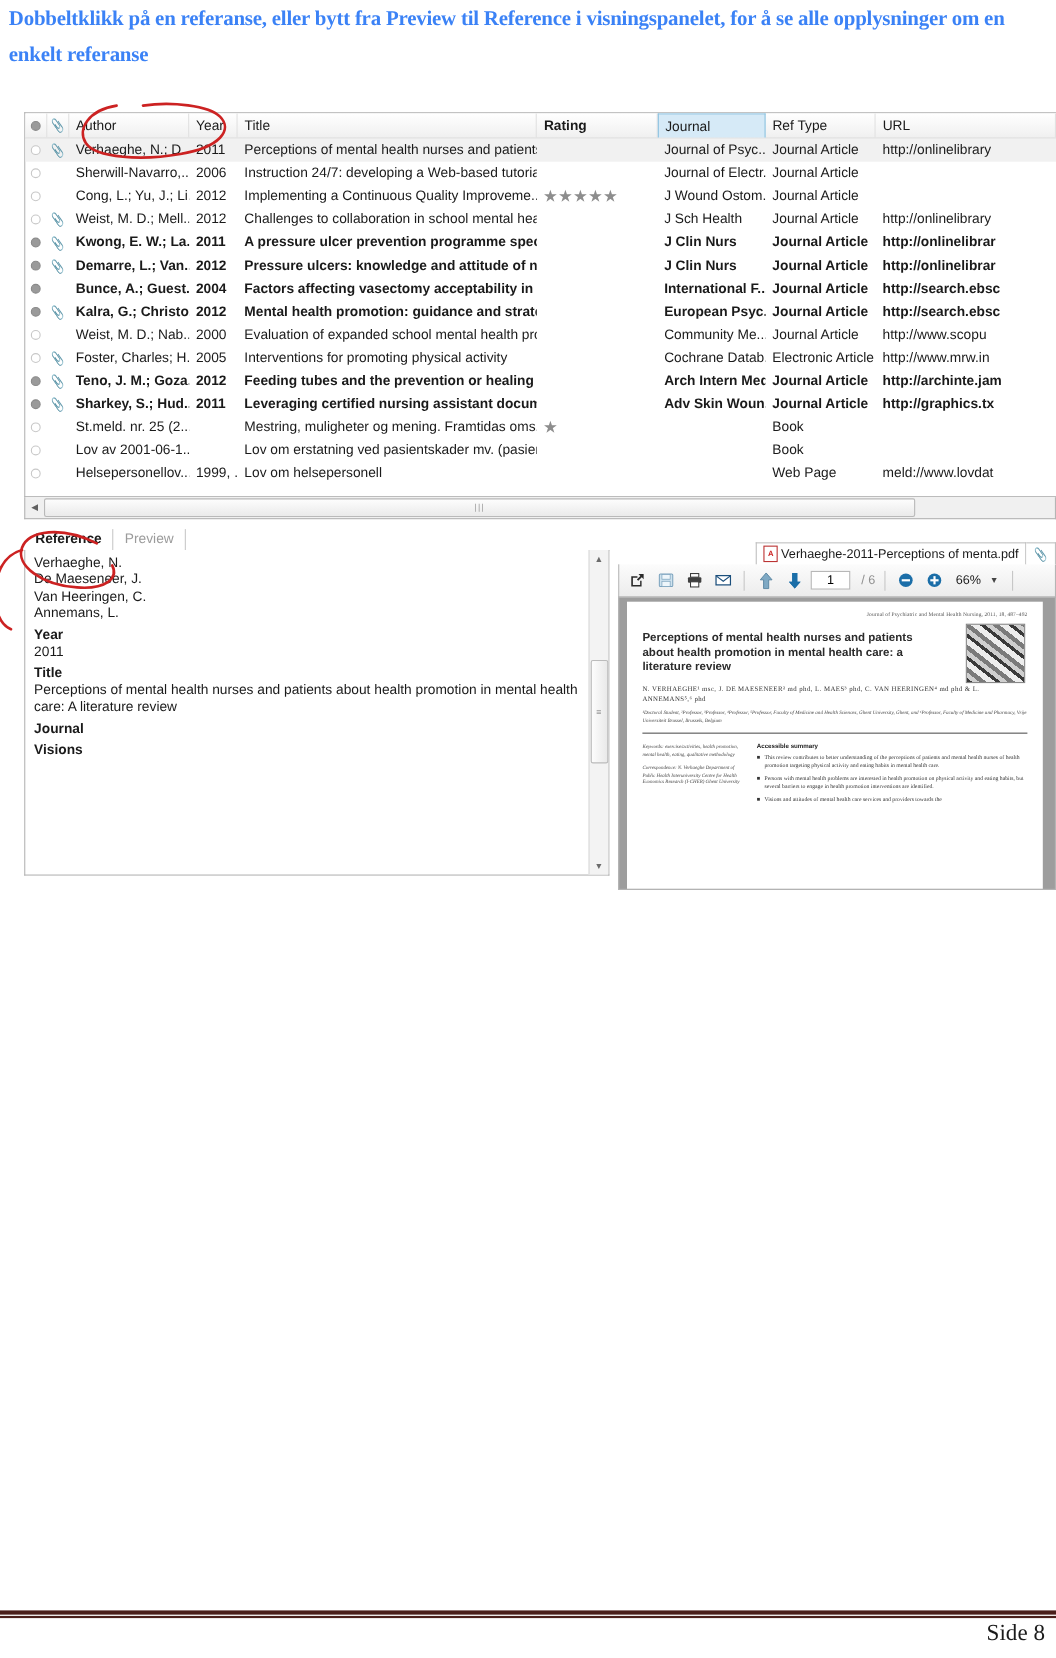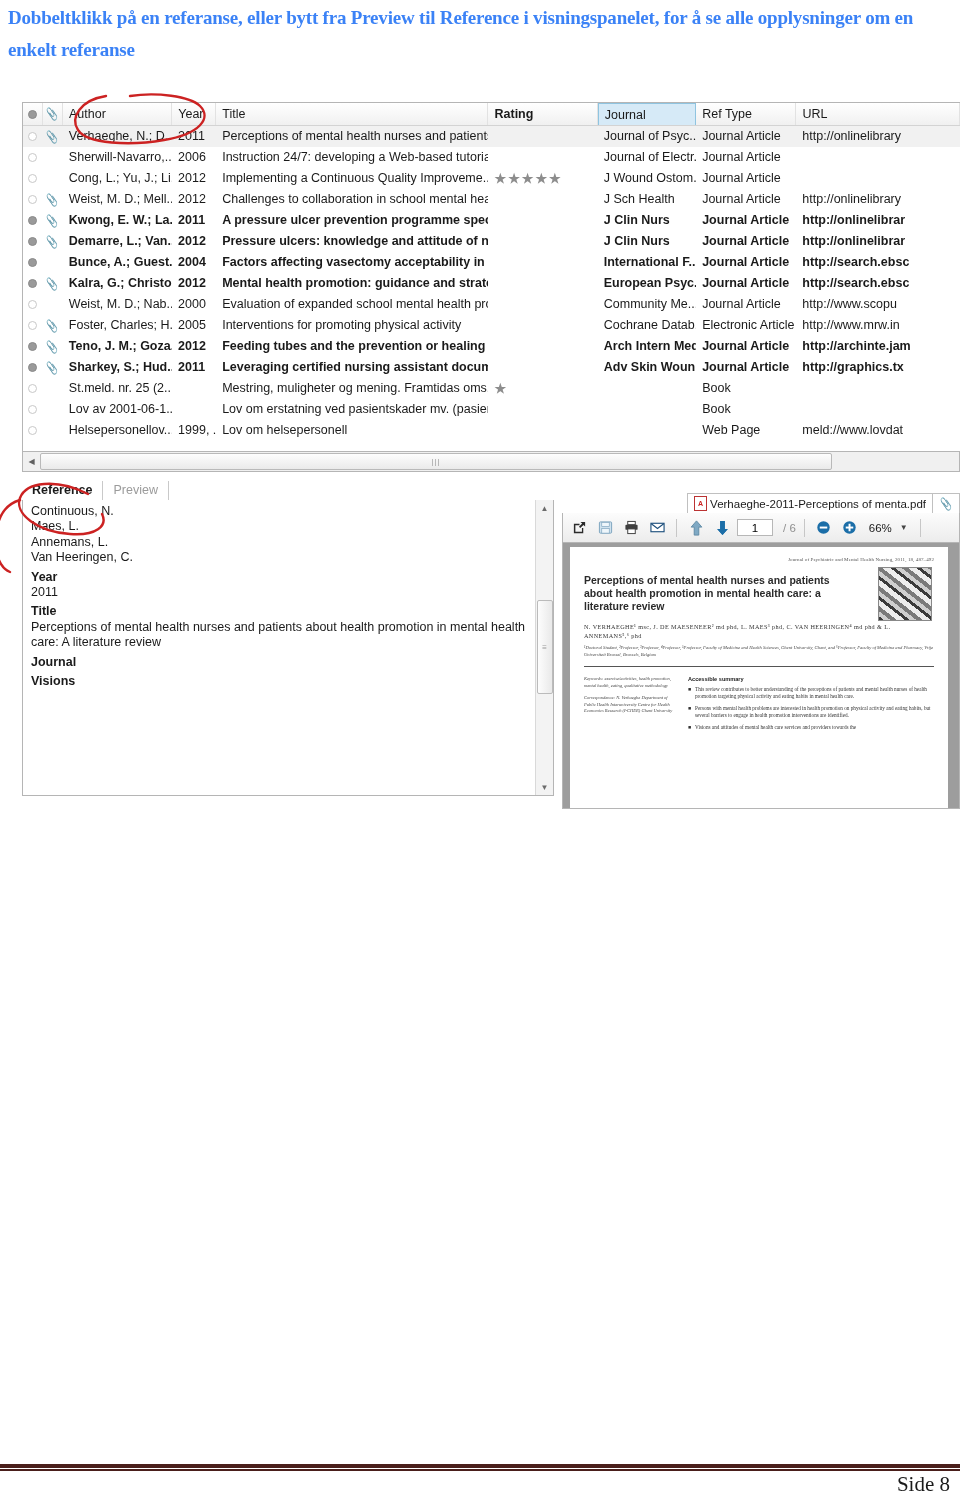--- a/index.html
+++ b/index.html
@@ -422,7 +422,7 @@
       <div class="refbody">
         <div class="refscrollarea">
           <div class="authors" id="authors-host">
-              <div>Continuous, N.</div>
+              <div>Verhaeghe, N.</div>
               <div>Maes, L.</div>
               <div>Annemans, L.</div>
               <div>Van Heeringen, C.</div>

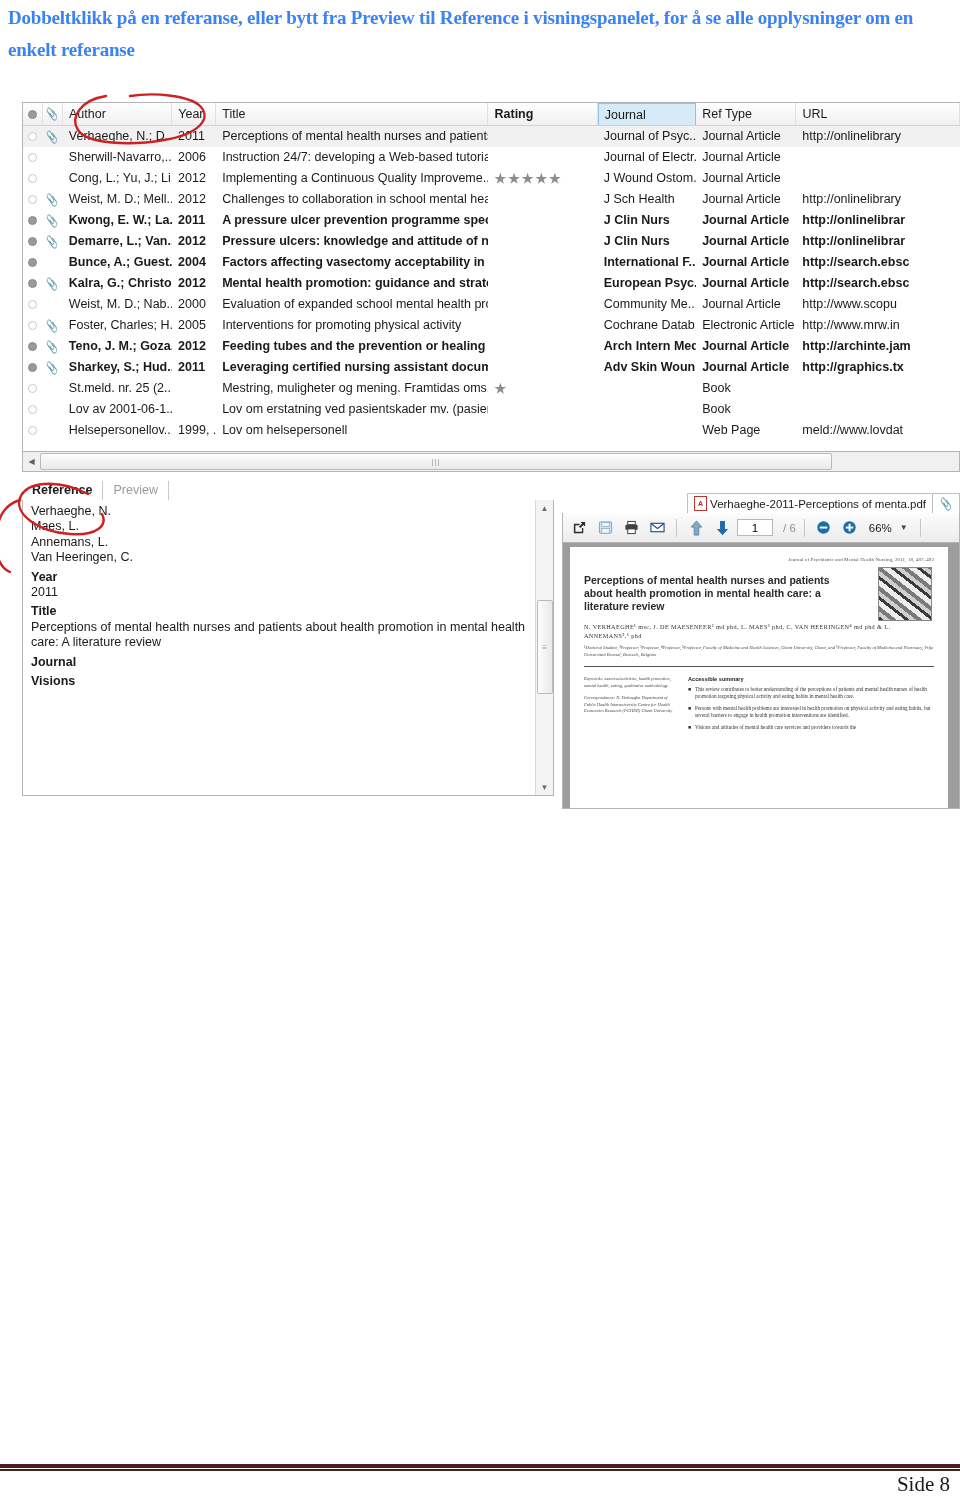--- a/index.html
+++ b/index.html
@@ -423,6 +423,7 @@
         <div class="refscrollarea">
           <div class="authors" id="authors-host">
               <div>Verhaeghe, N.</div>
+              <div>De Maeseneer, J.</div>
               <div>Maes, L.</div>
               <div>Annemans, L.</div>
               <div>Van Heeringen, C.</div>

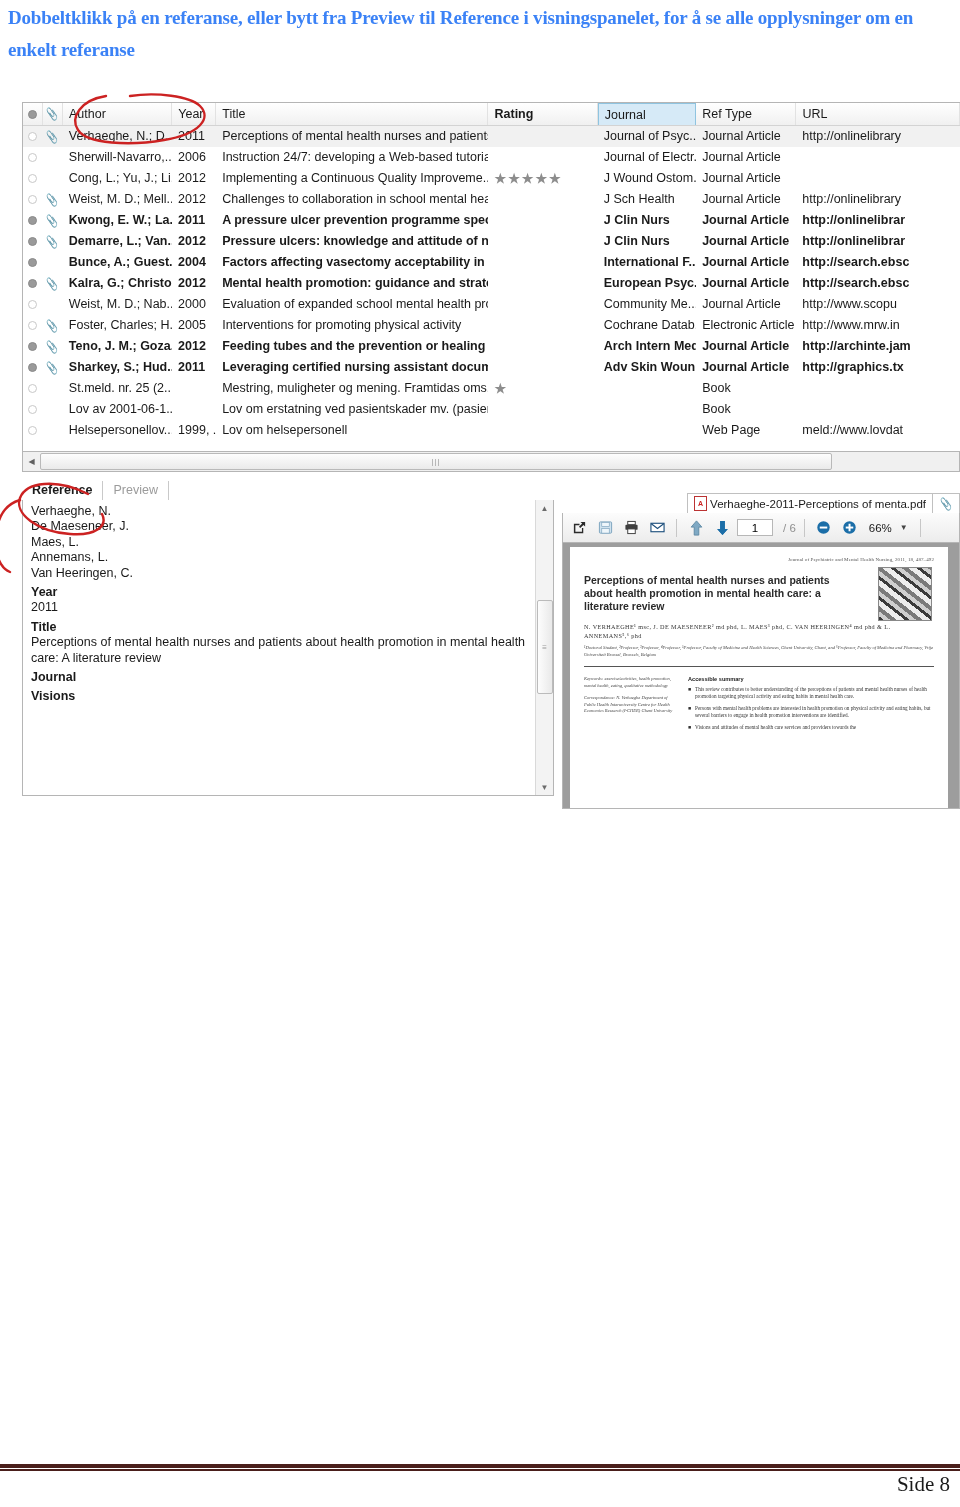--- a/index.html
+++ b/index.html
@@ -424,7 +424,6 @@
           <div class="authors" id="authors-host">
               <div>Verhaeghe, N.</div>
               <div>De Maeseneer, J.</div>
-              <div>Maes, L.</div>
               <div>Annemans, L.</div>
               <div>Van Heeringen, C.</div>
             </div>

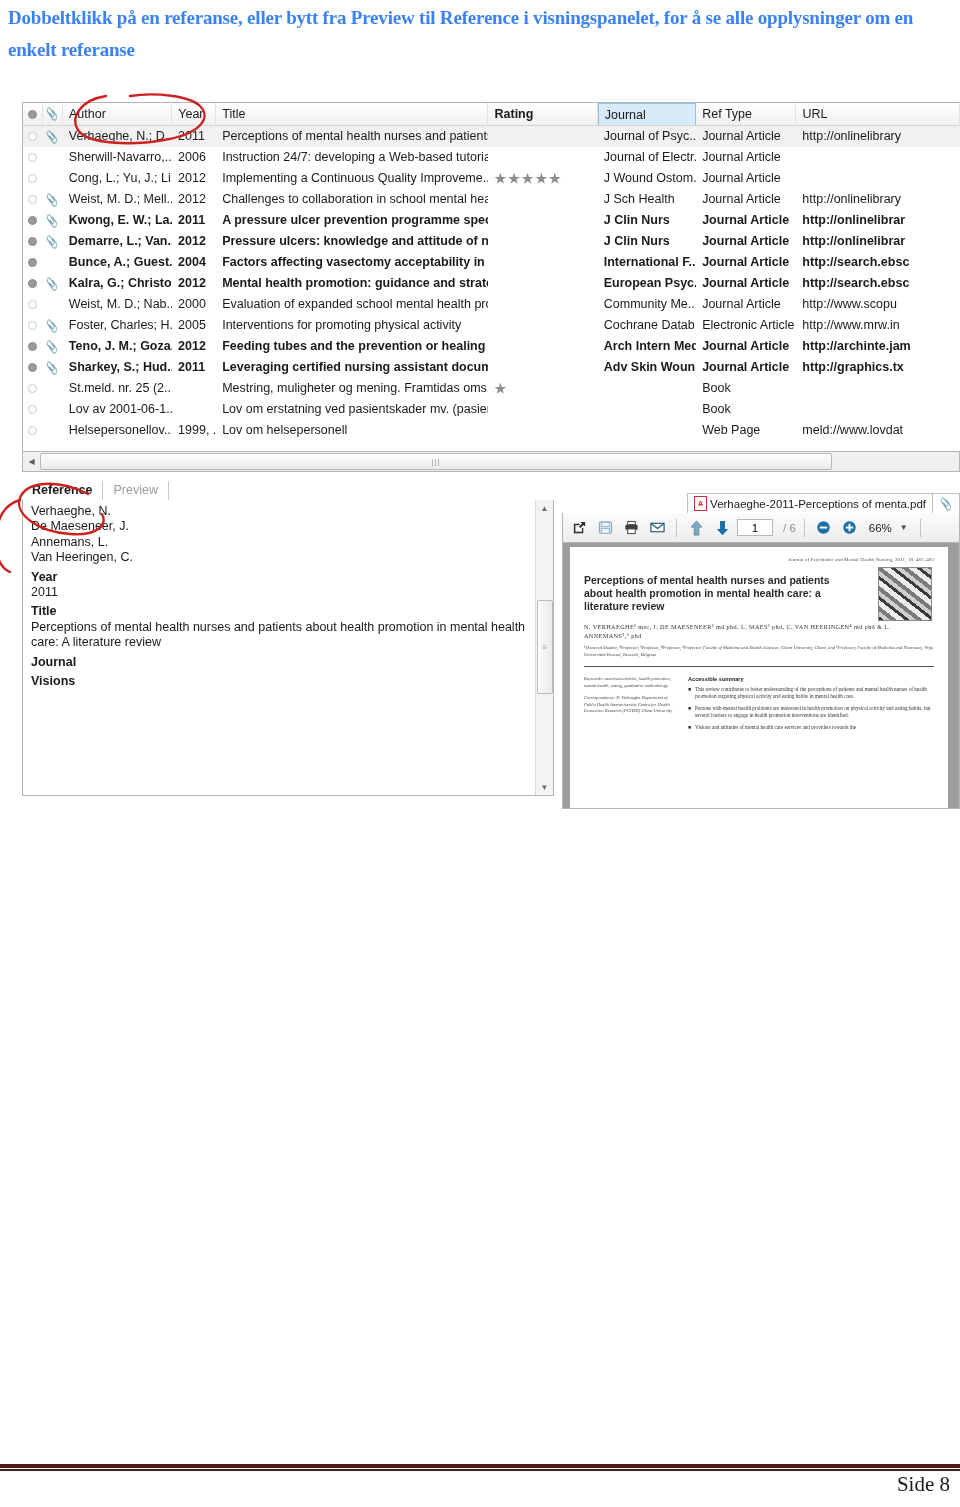--- a/index.html
+++ b/index.html
@@ -424,8 +424,8 @@
           <div class="authors" id="authors-host">
               <div>Verhaeghe, N.</div>
               <div>De Maeseneer, J.</div>
+              <div>Van Heeringen, C.</div>
               <div>Annemans, L.</div>
-              <div>Van Heeringen, C.</div>
             </div>
           <div id="fields-host">
               <div class="fld-label">Year</div>

